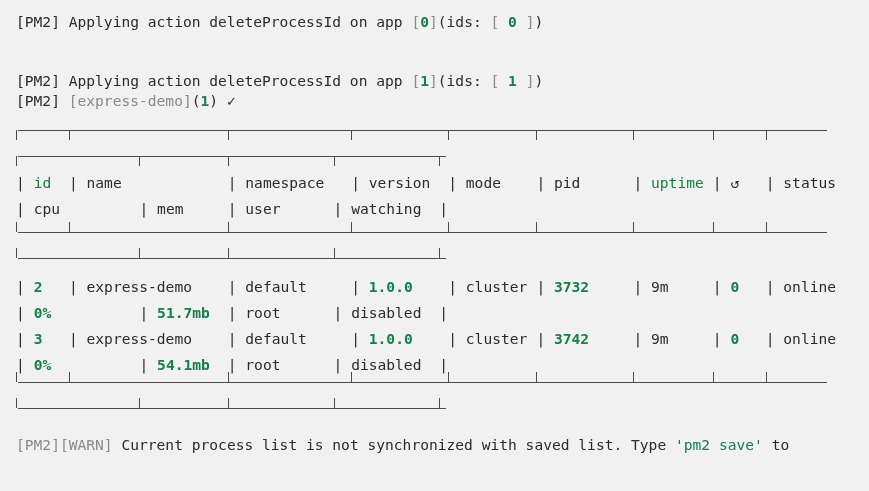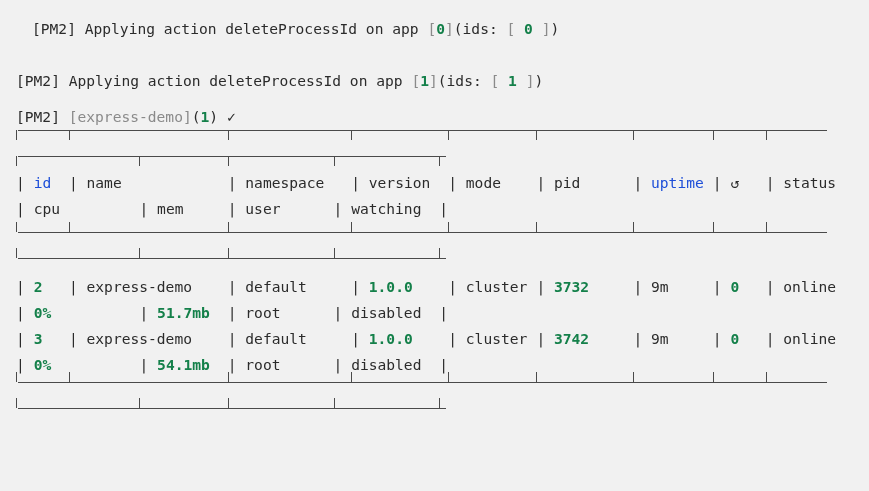--- a/index.html
+++ b/index.html
@@ -69,7 +69,7 @@
 
 <div class="terminal">
 
-  <div class="line" style="top:16px;margin-left:16px;" id="log1"><span class="c-default">[PM2] Applying action deleteProcessId on app </span><span class="c-dim">[</span><span class="c-green">0</span><span class="c-dim">]</span><span class="c-default">(ids: </span><span class="c-dim">[ </span><span class="c-green">0</span><span class="c-dim"> ]</span><span class="c-default">)</span></div>
+  <div class="line" style="top:9px;" id="log1"><span class="c-default">[PM2] Applying action deleteProcessId on app </span><span class="c-dim">[</span><span class="c-green">0</span><span class="c-dim">]</span><span class="c-default">(ids: </span><span class="c-dim">[ </span><span class="c-green">0</span><span class="c-dim"> ]</span><span class="c-default">)</span></div>
   <div class="line" style="top:68px;" id="log3"><span class="c-default">[PM2] Applying action deleteProcessId on app </span><span class="c-dim">[</span><span class="c-green">1</span><span class="c-dim">]</span><span class="c-default">(ids: </span><span class="c-dim">[ </span><span class="c-green">1</span><span class="c-dim"> ]</span><span class="c-default">)</span></div>
   <div class="line" style="top:104px;" id="log4"><span class="c-default">[PM2] </span><span class="c-dim">[express-demo]</span><span class="c-default">(</span><span class="c-green">1</span><span class="c-default">) </span><span class="c-check">✓</span></div>
 

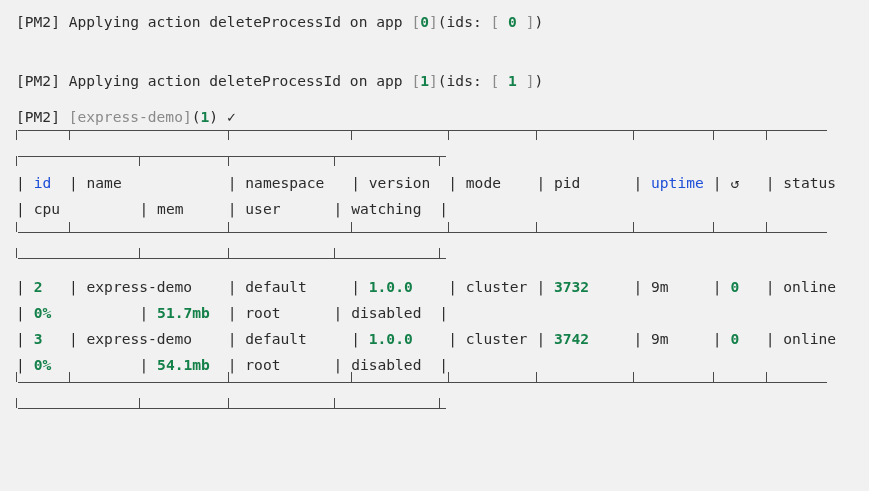--- a/index.html
+++ b/index.html
@@ -71,7 +71,7 @@
 
   <div class="line" style="top:9px;" id="log1"><span class="c-default">[PM2] Applying action deleteProcessId on app </span><span class="c-dim">[</span><span class="c-green">0</span><span class="c-dim">]</span><span class="c-default">(ids: </span><span class="c-dim">[ </span><span class="c-green">0</span><span class="c-dim"> ]</span><span class="c-default">)</span></div>
   <div class="line" style="top:68px;" id="log3"><span class="c-default">[PM2] Applying action deleteProcessId on app </span><span class="c-dim">[</span><span class="c-green">1</span><span class="c-dim">]</span><span class="c-default">(ids: </span><span class="c-dim">[ </span><span class="c-green">1</span><span class="c-dim"> ]</span><span class="c-default">)</span></div>
-  <div class="line" style="top:104px;" id="log4"><span class="c-default">[PM2] </span><span class="c-dim">[express-demo]</span><span class="c-default">(</span><span class="c-green">1</span><span class="c-default">) </span><span class="c-check">✓</span></div>
+  <div class="line" style="top:88px;" id="log4"><span class="c-default">[PM2] </span><span class="c-dim">[express-demo]</span><span class="c-default">(</span><span class="c-green">1</span><span class="c-default">) </span><span class="c-check">✓</span></div>
 
   <div id="frame" style="position: absolute; left: 0px; top: 0px; width: 869px; height: 491px; pointer-events: none;">
       <div class="rule" style="left: 18px; top: 130px; width: 809px;"></div>

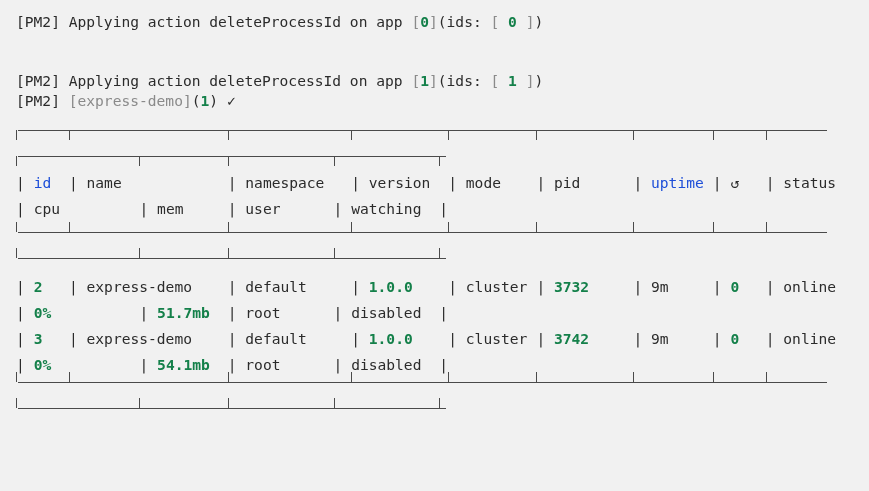--- a/index.html
+++ b/index.html
@@ -41,7 +41,7 @@
   .c-dim      { color: #8a8a8a; }
   .c-green    { color: #14804a; font-weight: bold; }
   .c-green-nb { color: #14804a; }
-  .c-crimson  { color: #1d4ed8; }
+  .c-crimson  { color: #15803d; }
   .c-check    { color: #2b2b2b; }
 
   

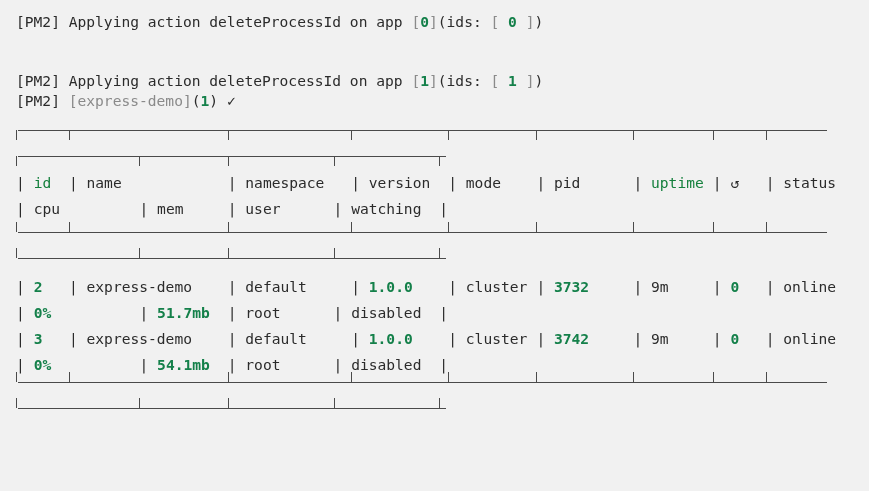--- a/index.html
+++ b/index.html
@@ -135,6 +135,7 @@
   <div class="rowtext" style="left: 16px; top: 326px; position: absolute;" id="row1a"><span class="c-default" style="position: absolute; left: 0px;">|</span><span class="c-green" style="position: absolute; left: 17.64px;">3</span><span class="c-default" style="position: absolute; left: 52.92px;">|</span><span class="c-default" style="position: absolute; left: 70.56px;">express-demo</span><span class="c-default" style="position: absolute; left: 211.68px;">|</span><span class="c-default" style="position: absolute; left: 229.32px;">default</span><span class="c-default" style="position: absolute; left: 335.16px;">|</span><span class="c-green" style="position: absolute; left: 352.8px;">1.0.0</span><span class="c-default" style="position: absolute; left: 432.18px;">|</span><span class="c-default" style="position: absolute; left: 449.82px;">cluster</span><span class="c-default" style="position: absolute; left: 520.38px;">|</span><span class="c-green" style="position: absolute; left: 538.02px;">3742</span><span class="c-default" style="position: absolute; left: 617.4px;">|</span><span class="c-default" style="position: absolute; left: 635.04px;">9m</span><span class="c-default" style="position: absolute; left: 696.78px;">|</span><span class="c-green" style="position: absolute; left: 714.42px;">0</span><span class="c-default" style="position: absolute; left: 749.7px;">|</span><span class="c-default" style="position: absolute; left: 767.34px;">online</span></div>
   <div class="rowtext" style="left: 16px; top: 352px; position: absolute;" id="row1b"><span class="c-default" style="position: absolute; left: 0px;">|</span><span class="c-green" style="position: absolute; left: 17.64px;">0%</span><span class="c-default" style="position: absolute; left: 123.48px;">|</span><span class="c-green" style="position: absolute; left: 141.12px;">54.1mb</span><span class="c-default" style="position: absolute; left: 211.68px;">|</span><span class="c-default" style="position: absolute; left: 229.32px;">root</span><span class="c-default" style="position: absolute; left: 317.52px;">|</span><span class="c-default" style="position: absolute; left: 335.16px;">disabled</span><span class="c-default" style="position: absolute; left: 423.36px;">|</span></div>
 
+  <div class="line" style="top:432px;" id="warn1"><span class="c-dim">[PM2]</span><span class="c-dim">[WARN]</span><span class="c-default"> Current process list is not synchronized with saved list. Type </span><span class="c-green-nb">'pm2 save'</span><span class="c-default"> to</span></div>
 
 </div>
 

